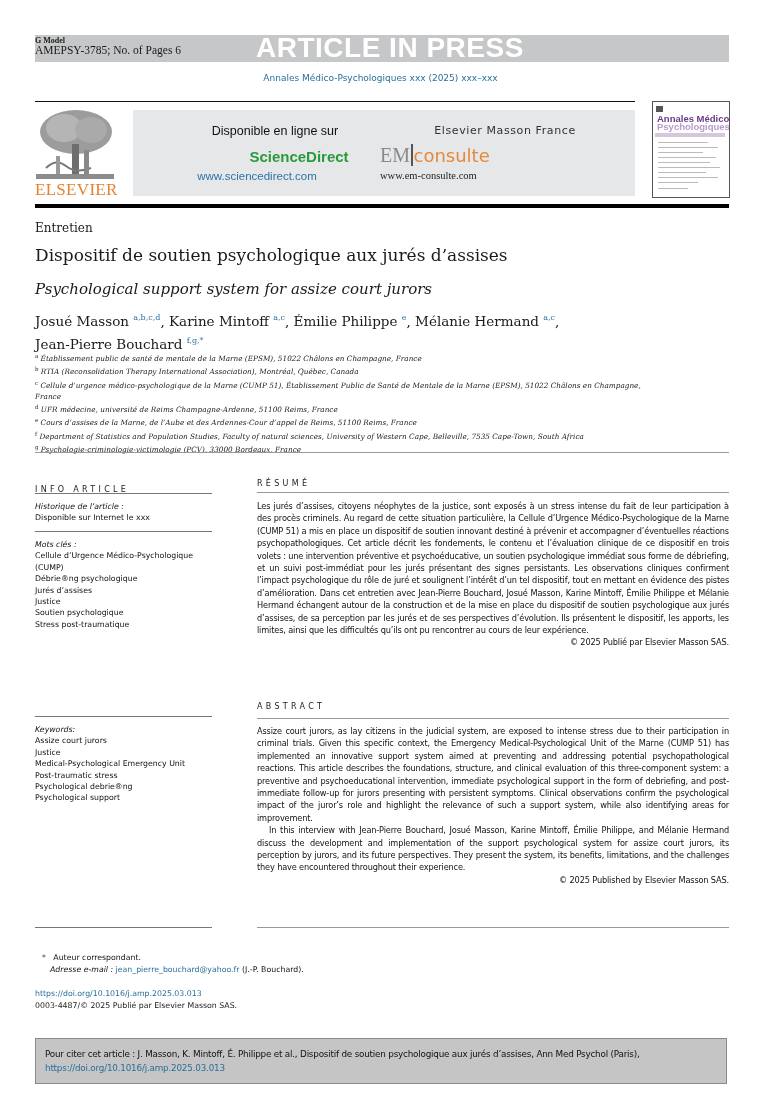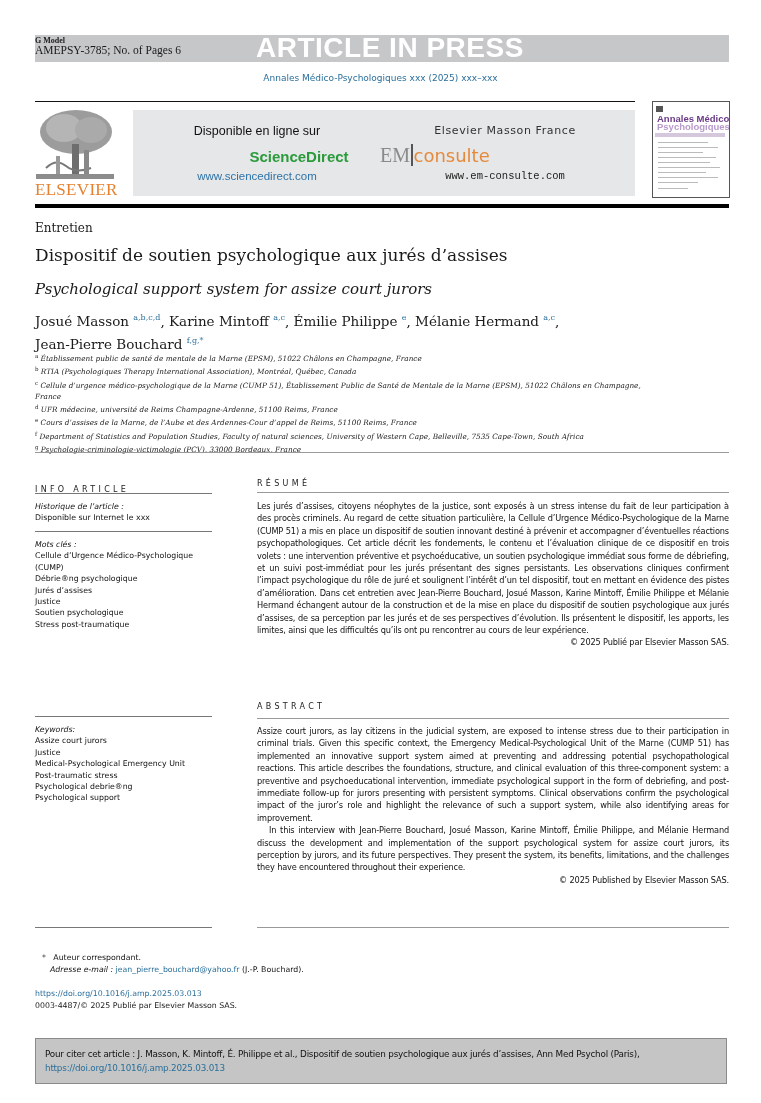--- a/index.html
+++ b/index.html
@@ -22,7 +22,7 @@
   .logo-text { left: 35px; top: 180px; font-family: "Liberation Serif", serif; font-size: 17px; color: #e5812f; letter-spacing: 0.3px; }
 
   .banner { left: 133px; top: 110px; width: 502px; height: 86px; background: #e6e7e8; }
-  .sd-avail { left: 133px; top: 124px; width: 248px; text-align: center; font-family: "Liberation Sans", sans-serif; font-size: 12.5px; color: #111; }
+  .sd-avail { left: 133px; top: 124px; width: 248px; text-align: center; font-family: "Liberation Sans", sans-serif; font-size: 12.5px; color: #111; padding-left: 18px; }
   .sd-name { left: 133px; top: 148px; width: 248px; text-align: center; font-family: "Liberation Sans", sans-serif; font-size: 15px; font-weight: bold; color: #2a9b3b; margin-left: 42px; }
   .sd-url { left: 133px; top: 170px; width: 248px; text-align: center; font-family: "Liberation Sans", sans-serif; font-size: 11.5px; color: #2e73a8; }
   .em-pub { left: 380px; top: 124px; width: 250px; text-align: center; font-family: "DejaVu Sans", sans-serif; font-size: 11px; letter-spacing: 0.6px; color: #333; }

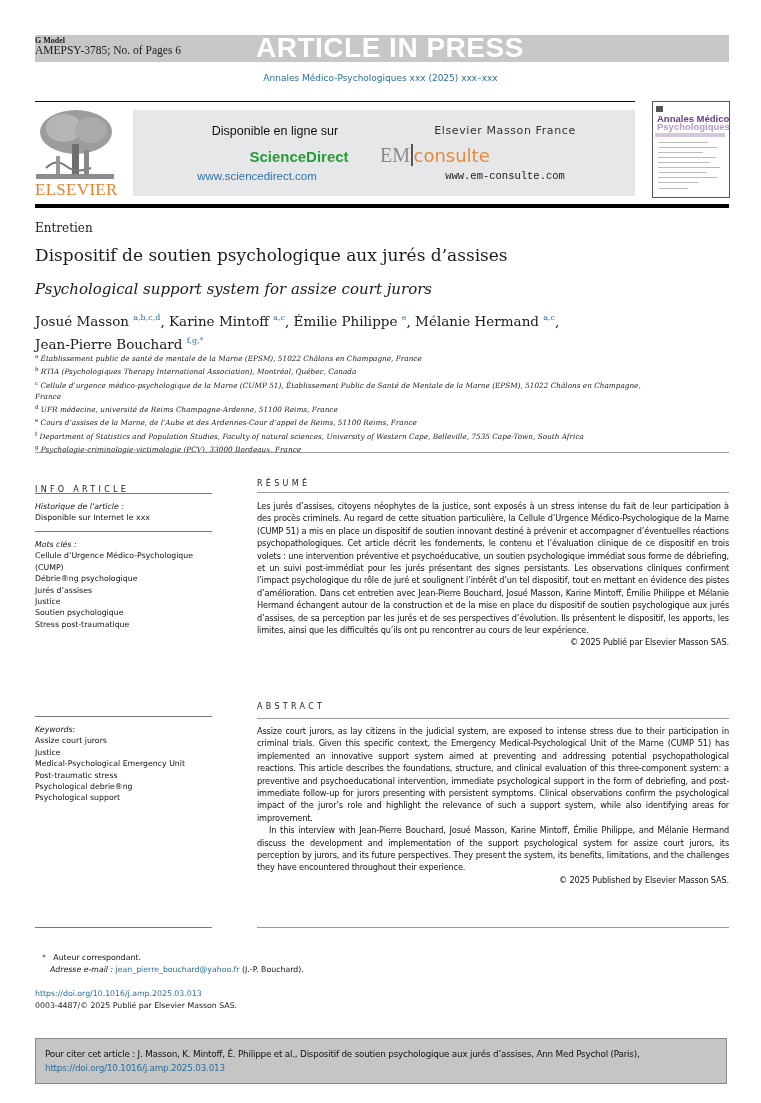--- a/index.html
+++ b/index.html
@@ -30,7 +30,7 @@
   .em-logo .em { font-family: "Liberation Serif", serif; color: #8a8a8a; }
   .em-logo .bar { display: inline-block; width: 1.5px; height: 22px; background: #555; vertical-align: -4px; margin: 0 1px; }
   .em-logo .consulte { font-family: "DejaVu Sans", sans-serif; color: #e58a3c; font-size: 18px; }
-  .em-url { left: 380px; top: 170px; width: 250px; text-align: center; font-family: Liberation Mono, monospace; font-size: 10.5px; color: #222; }
+  .em-url { left: 380px; top: 170px; width: 250px; font-family: Liberation Serif, serif; font-size: 10.5px; color: #222; }
 
   .cover { left: 652px; top: 101px; width: 76px; height: 95px; border: 1px solid #555; background: #fff; overflow: hidden; }
   .cover .c-logo { position: absolute; left: 3px; top: 4px; width: 7px; height: 6px; background: #555; }

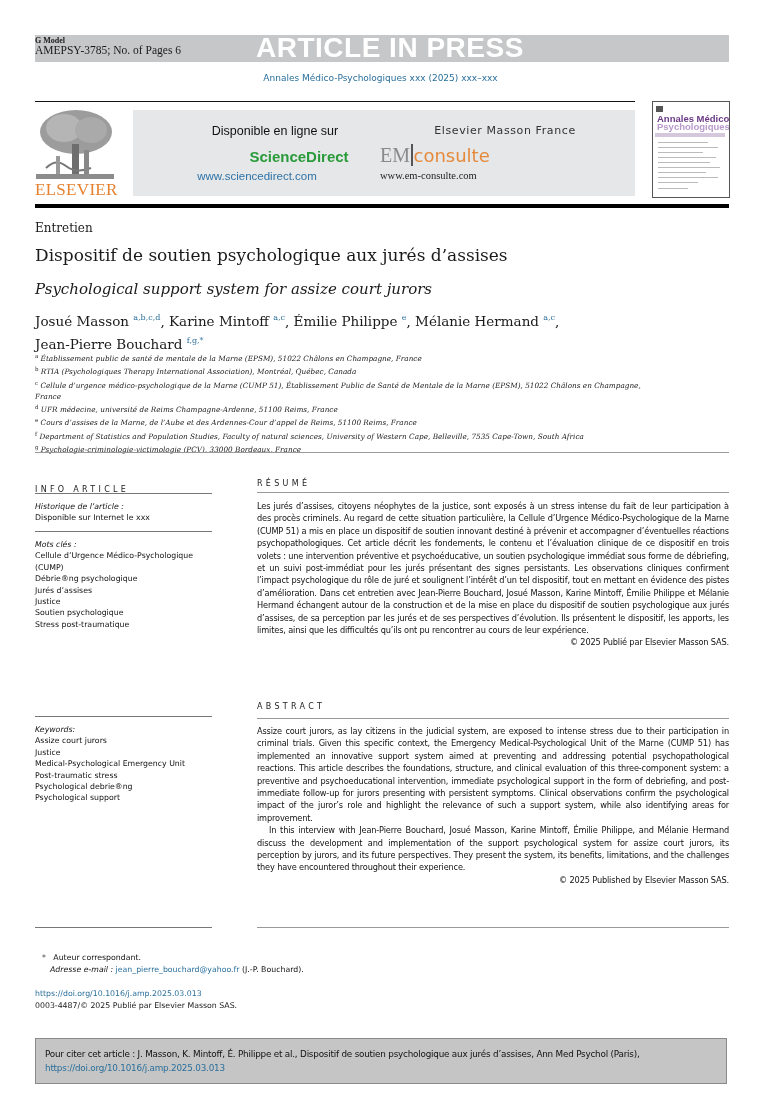--- a/index.html
+++ b/index.html
@@ -136,7 +136,7 @@
 
 <div class="abs affils">
   <div><sup>a</sup>&nbsp;<span>Établissement public de santé de mentale de la Marne (EPSM), 51022 Châlons en Champagne, France</span></div>
-  <div><sup>b</sup>&nbsp;<span>RTIA (Psychologiques Therapy International Association), Montréal, Québec, Canada</span></div>
+  <div><sup>b</sup>&nbsp;<span>RTIA (Reconsolidation Therapy International Association), Montréal, Québec, Canada</span></div>
   <div><sup>c</sup>&nbsp;<span>Cellule d’urgence médico-psychologique de la Marne (CUMP 51), Établissement Public de Santé de Mentale de la Marne (EPSM), 51022 Châlons en Champagne, France</span></div>
   <div><sup>d</sup>&nbsp;<span>UFR médecine, université de Reims Champagne-Ardenne, 51100 Reims, France</span></div>
   <div><sup>e</sup>&nbsp;<span>Cours d’assises de la Marne, de l’Aube et des Ardennes-Cour d’appel de Reims, 51100 Reims, France</span></div>

